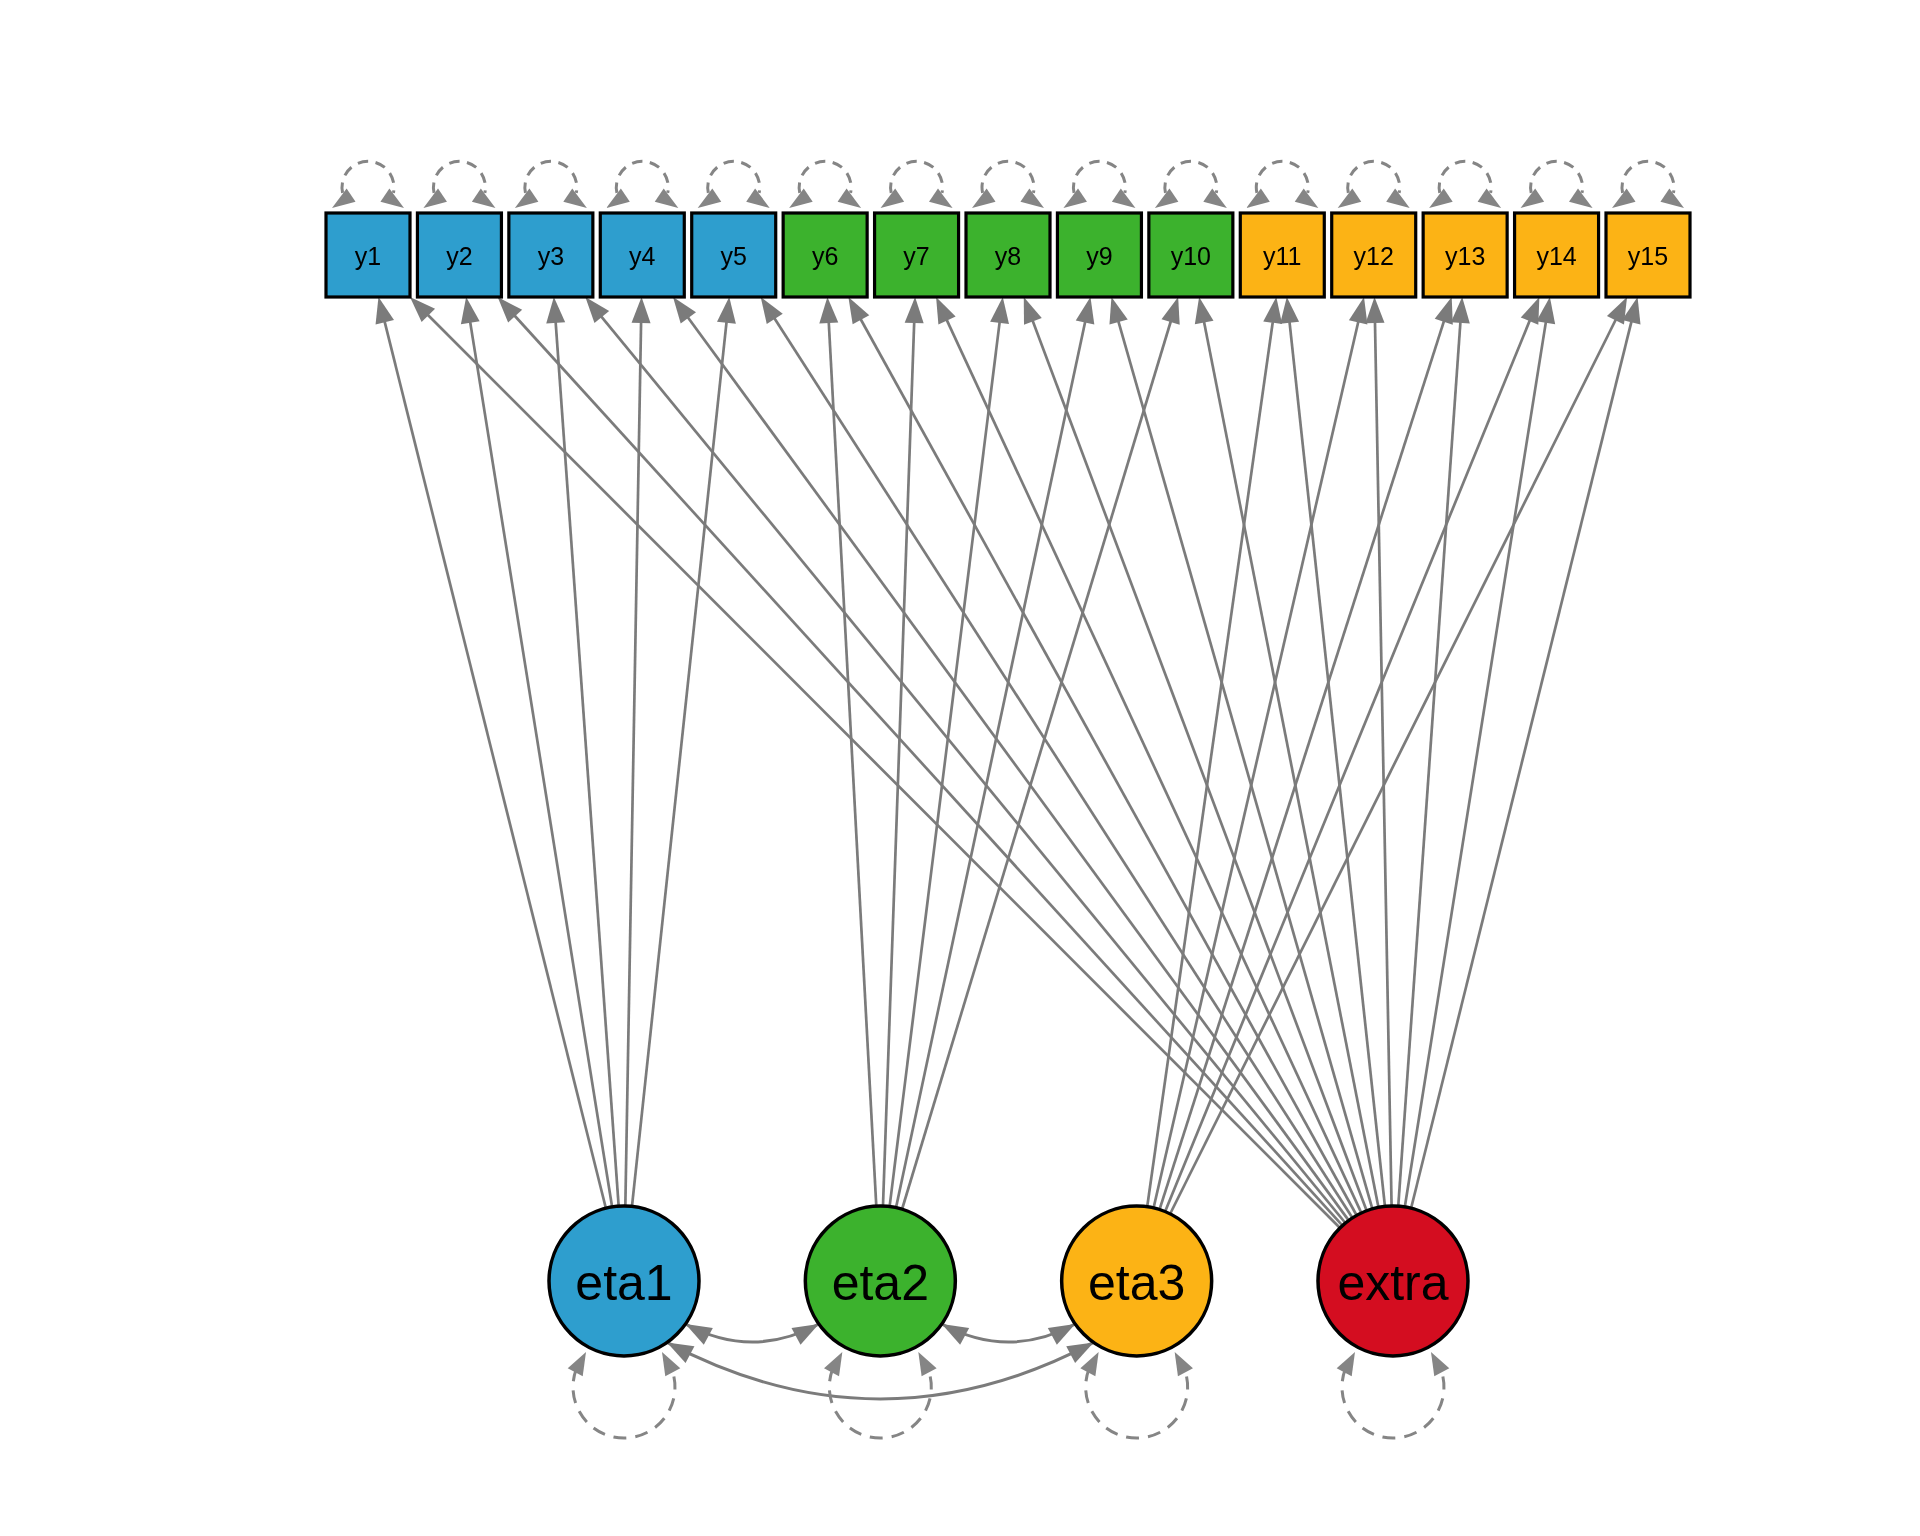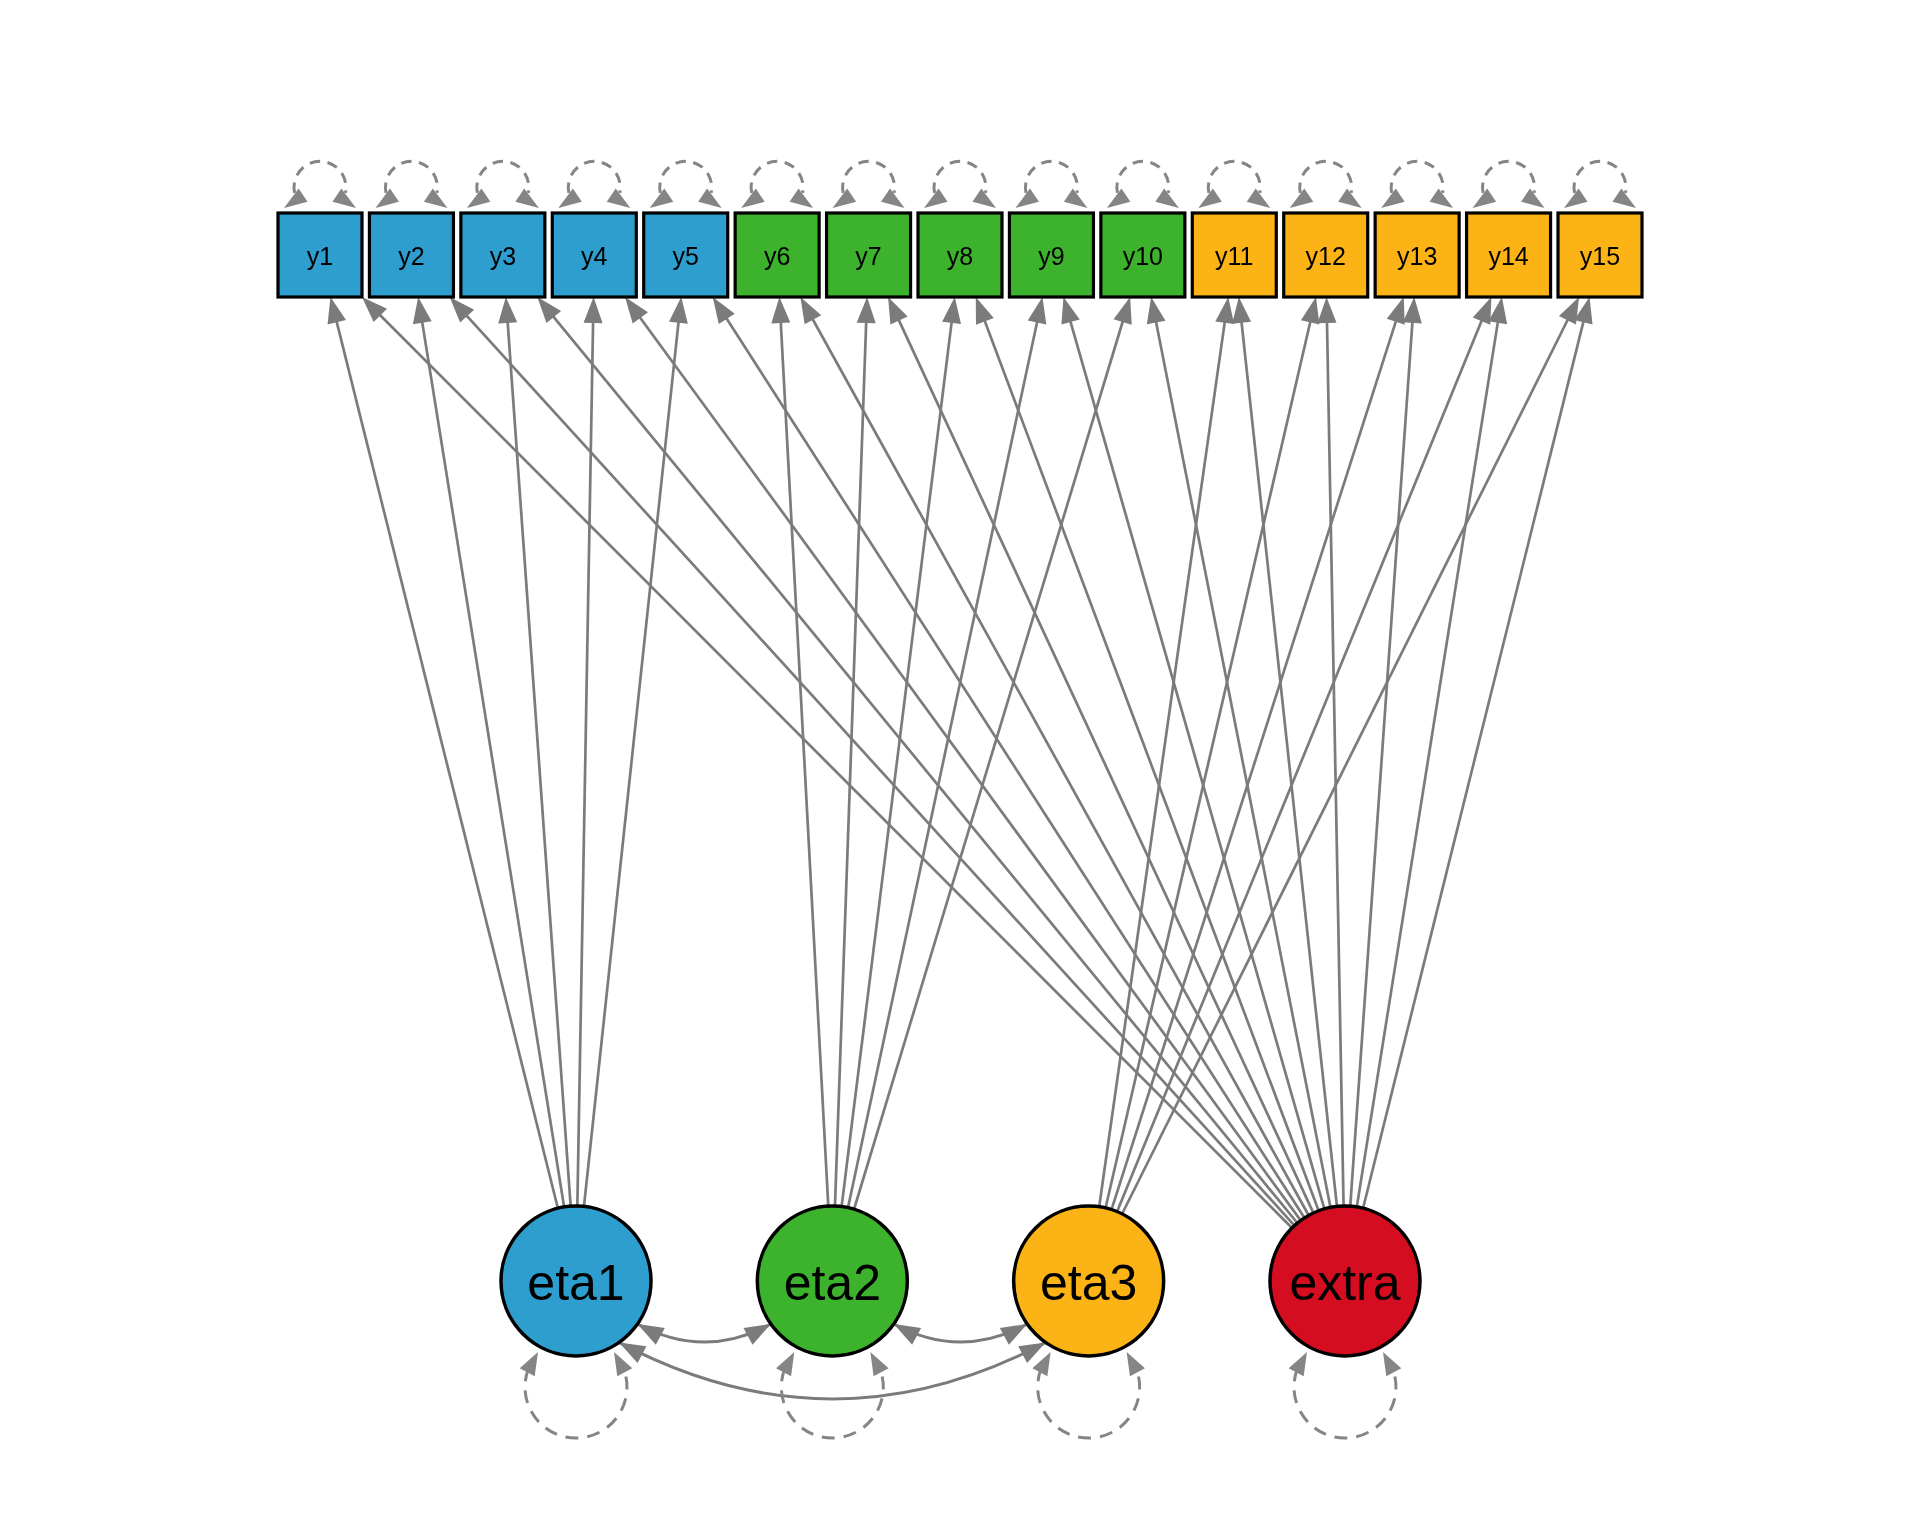--- a/index.html
+++ b/index.html
@@ -3,7 +3,7 @@
 <meta charset="utf-8">
 <style>
   html,body{margin:0;padding:0;background:#ffffff;}
-  #canvas{width:1752px;height:1536px;position:relative;font-family:"Liberation Sans",sans-serif;}
+  #canvas{width:1752px;height:1536px;position:relative;font-family:"Liberation Sans",sans-serif;padding-left:48px;}
   svg text{font-family:"Liberation Sans",sans-serif;}
 </style>
 </head>

